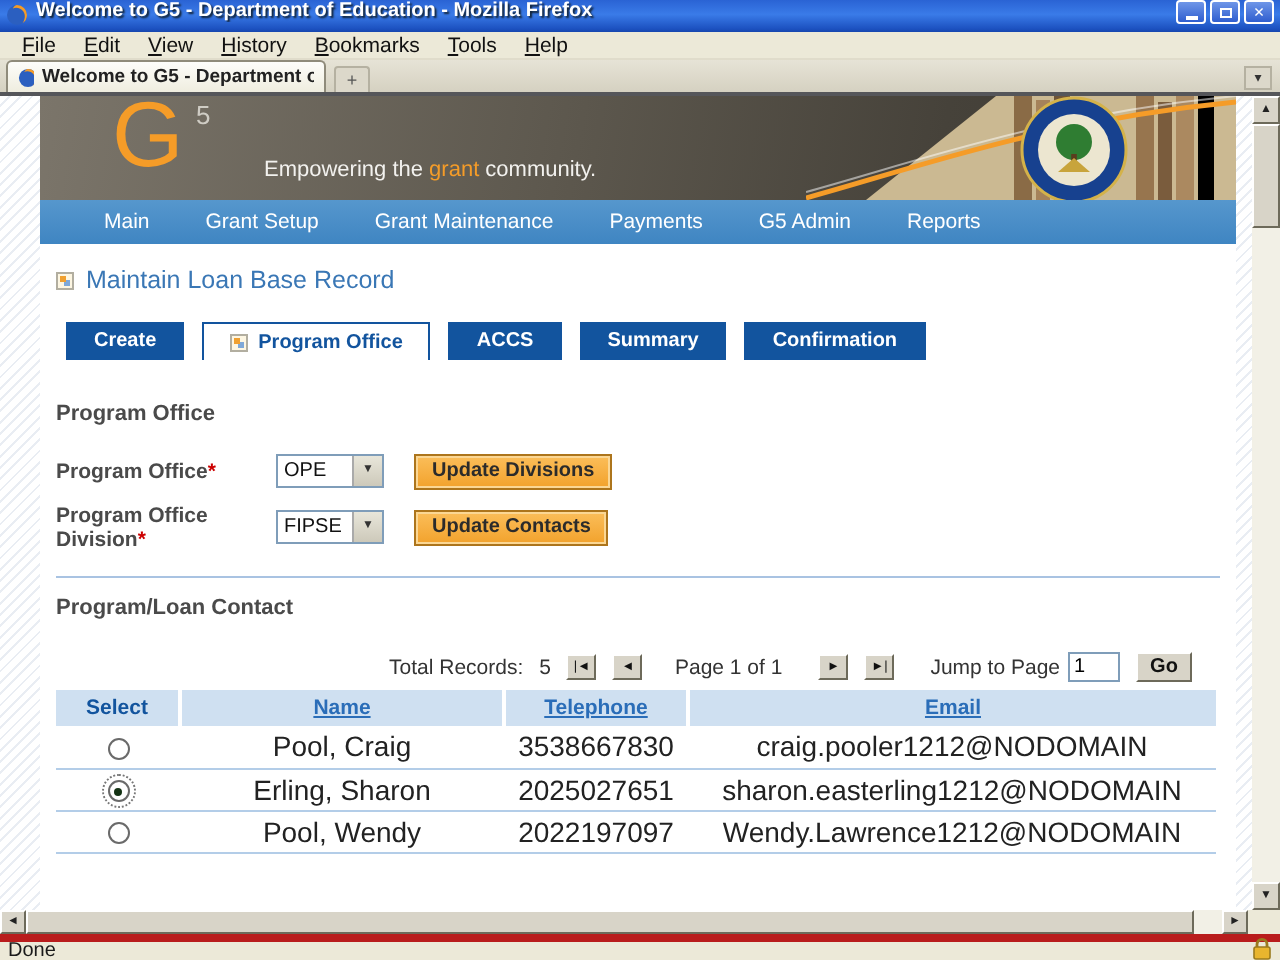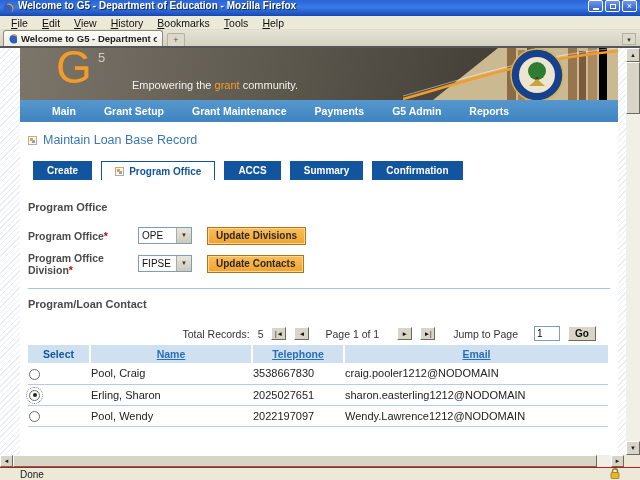--- a/index.html
+++ b/index.html
@@ -58,7 +58,7 @@
   
   .navbar{width:598px;height:22px;background:linear-gradient(180deg,#5697cd,#3f85c2);
     display:flex;align-items:center;}
-  .nav-item{color:#fff;font-size:10.5px;font-weight:bold;padding:0 14px;white-space:nowrap;}
+  .nav-item{color:#fff;font-size:10.5px;font-weight:normal;padding:0 14px;white-space:nowrap;}
   .nav-item:first-child{margin-left:18px;}
 
   

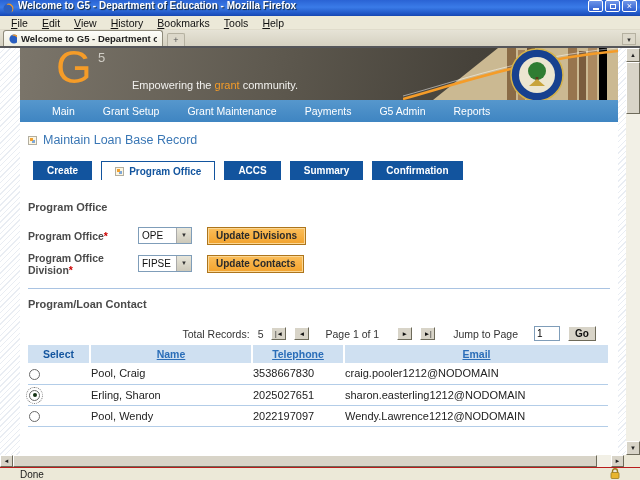--- a/index.html
+++ b/index.html
@@ -95,7 +95,7 @@
   .pgbtn{width:15px;height:13px;background:#d8d4c8;border:1px solid;border-color:#fff #6d6a5a #6d6a5a #fff;
     font-size:6.5px;line-height:11px;text-align:center;color:#111;margin-left:8px;}
   .pager .pageinfo{margin:0 10px 0 16px;}
-  .pager .jump{margin:0 16px 0 18px;}
+  .pager .jump{margin:0 4px 0 18px;}
   .jump-input{width:26px;height:15px;border:1px solid #7f9db9;font-size:10px;padding:0 2px;margin:0;}
   .go-btn{margin-left:8px;width:28px;height:15px;background:#d8d4c8;border:1px solid;
     border-color:#fff #6d6a5a #6d6a5a #fff;font-size:10px;text-align:center;line-height:13px;color:#111;font-weight:bold;}

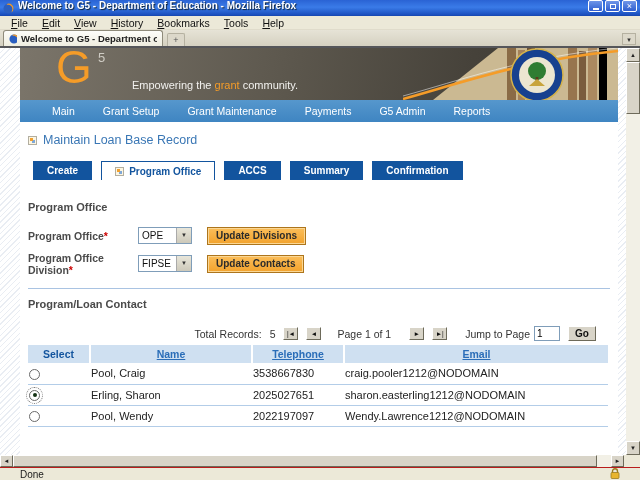--- a/index.html
+++ b/index.html
@@ -106,7 +106,7 @@
   .ctable th:last-child{border-right:none;}
   .hdr-plain{color:#12549e;}
   .hdr-link{color:#2a6db8;text-decoration:underline;font-weight:bold;}
-  .ctable td{height:21px;font-size:11px;color:#222;border-bottom:1px solid #b3cde8;}
+  .ctable td{height:21px;font-size:14px;color:#222;text-align:center;border-bottom:1px solid #b3cde8;}
   .radio{display:inline-block;width:11px;height:11px;border:1px solid #6a6a6a;border-radius:50%;
     background:#fff;position:relative;vertical-align:middle;}
   .radio.sel{outline:1px dotted #777;outline-offset:2px;}

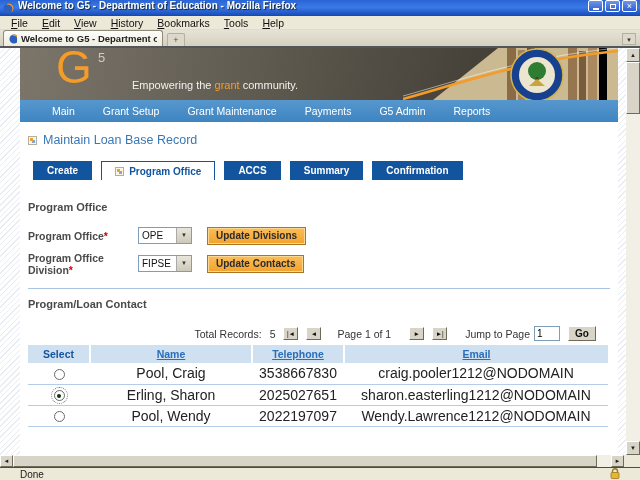--- a/index.html
+++ b/index.html
@@ -128,7 +128,7 @@
 
   
   .statusbar{position:absolute;top:467px;left:0;width:640px;height:13px;background:#ece9d8;
-    border-top:1px solid #b91c1c;display:flex;align-items:center;padding:0 20px;font-size:10px;color:#1a1a1a;}
+    border-top:4px solid #b91c1c;display:flex;align-items:center;padding:0 4px;font-size:10px;color:#1a1a1a;}
   .statusbar .grow{flex:1;}
 </style>
 </head>

